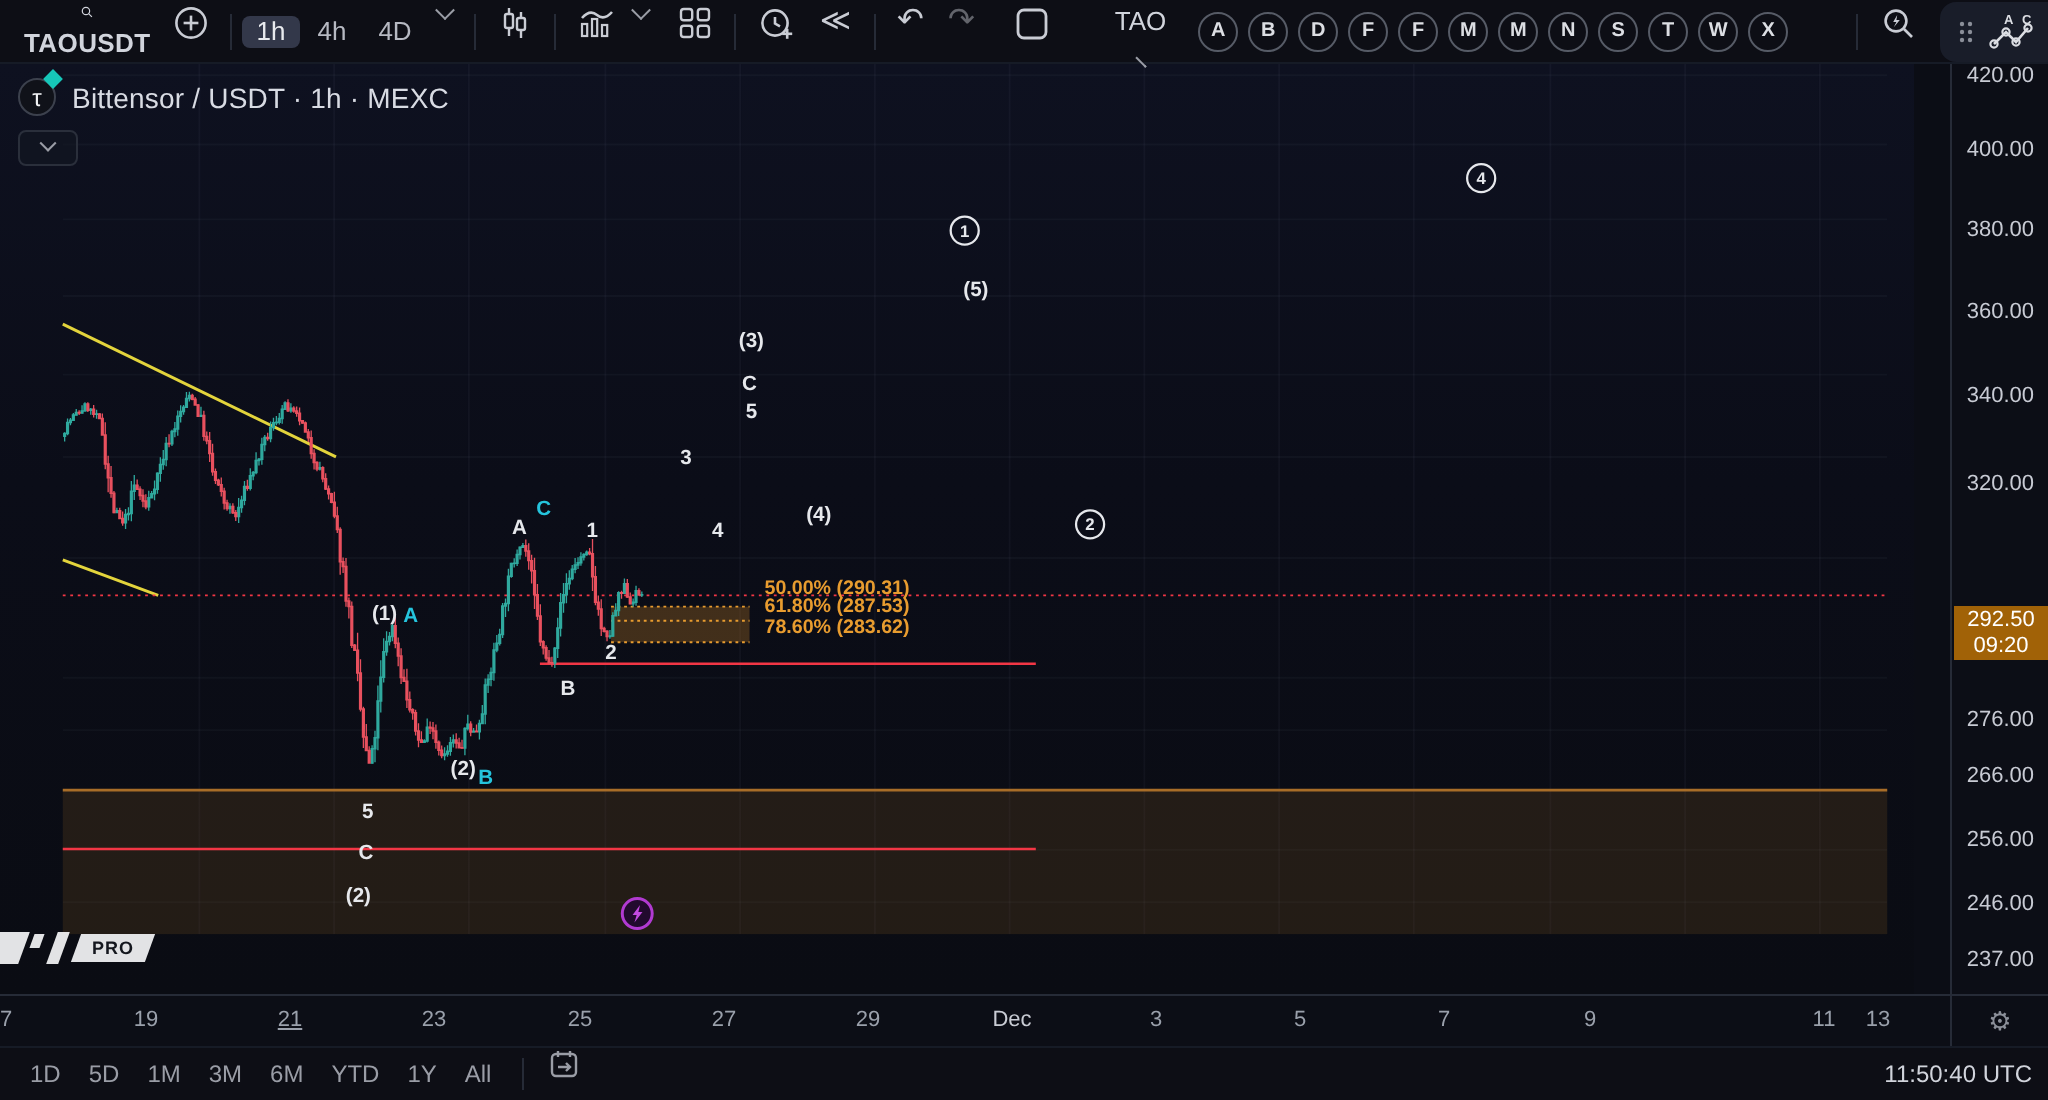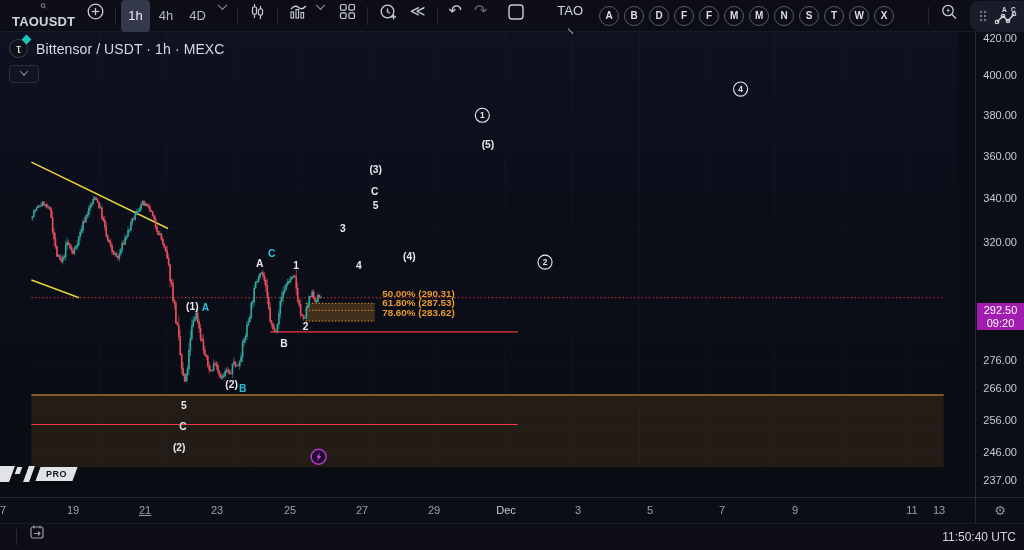--- a/index.html
+++ b/index.html
@@ -15,7 +15,7 @@
   .tb-btn svg { display:block; }
   .sym { font-weight:bold; font-size:13px; letter-spacing:.2px; }
   .sep { width:1px; height:18px; background:#262b37; margin:0 5px; flex:0 0 1px; }
-  .tf { padding:8px 7px; color:#b6b9c2; font-size:13px; border-radius:4px; height:32px; display:flex; align-items:center; }
+  .tf { padding:8px 7px; color:#b6b9c2; font-size:13px; border-radius:4px; height:16px; display:flex; align-items:center; }
   .tf.sel { background:#33384a; color:#e8eaee; }
   .chev { width:7px; height:7px; border-right:1.6px solid #9a9da6; border-bottom:1.6px solid #9a9da6;
     transform:rotate(45deg) translate(-1px,-1px); display:inline-block; }

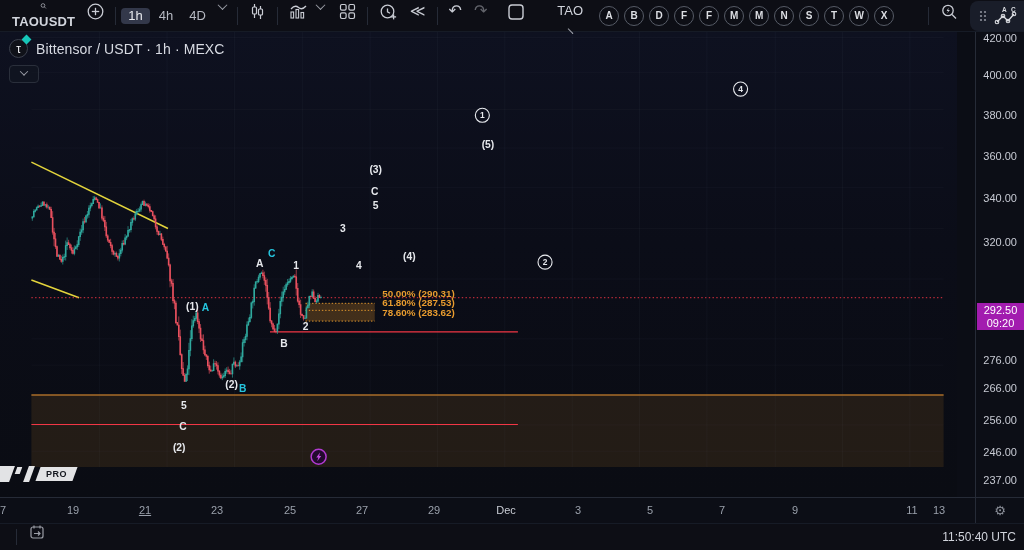--- a/index.html
+++ b/index.html
@@ -54,7 +54,7 @@
   .price-axis { flex:0 0 49px; position:relative; background:#0c0e16; border-left:1px solid #262b37;
     color:#c8cbd4; font-size:11px;margin-left:18px; }
   .pa-label { position:absolute; right:7px; transform:translateY(-50%); white-space:nowrap; }
-  .last-badge { position:absolute; left:1px; right:0px; height:27px; background:#a21caf; color:#fff;
+  .last-badge { position:absolute; left:1px; right:0px; height:27px; background:#a16207; color:#fff;
     display:flex; flex-direction:column; align-items:center; justify-content:center; line-height:1.15;
     font-size:11px; z-index:2; }
 

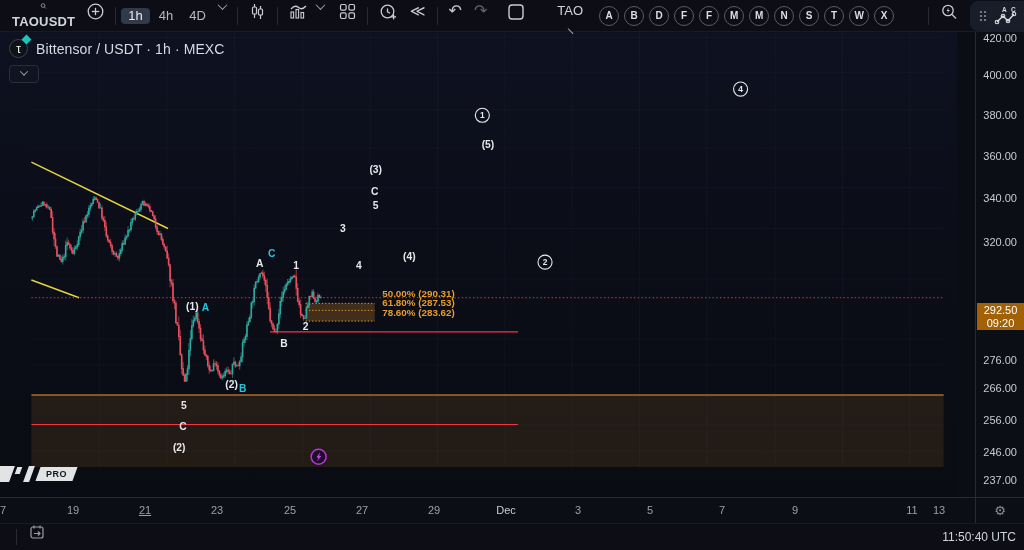--- a/index.html
+++ b/index.html
@@ -358,6 +358,16 @@
   </div>
 
   <div class="bottombar">
+    <div id="range-group" style="display:flex;align-items:center;">
+        <div class="range-btn">1D</div>
+        <div class="range-btn">5D</div>
+        <div class="range-btn">1M</div>
+        <div class="range-btn">3M</div>
+        <div class="range-btn">6M</div>
+        <div class="range-btn">YTD</div>
+        <div class="range-btn">1Y</div>
+        <div class="range-btn">All</div>
+      </div>
     <div class="bb-sep"></div>
     <div class="tb-btn" style="padding:0 4px;">
       <svg width="17" height="16" viewBox="0 0 17 16">

